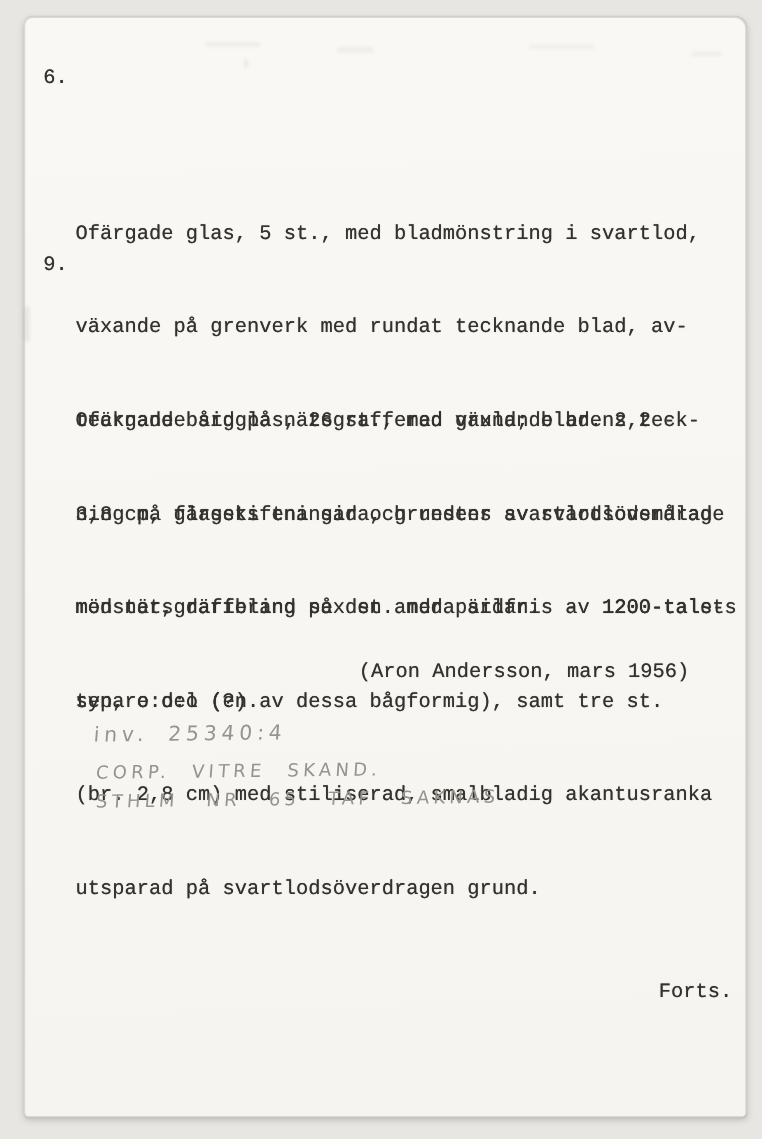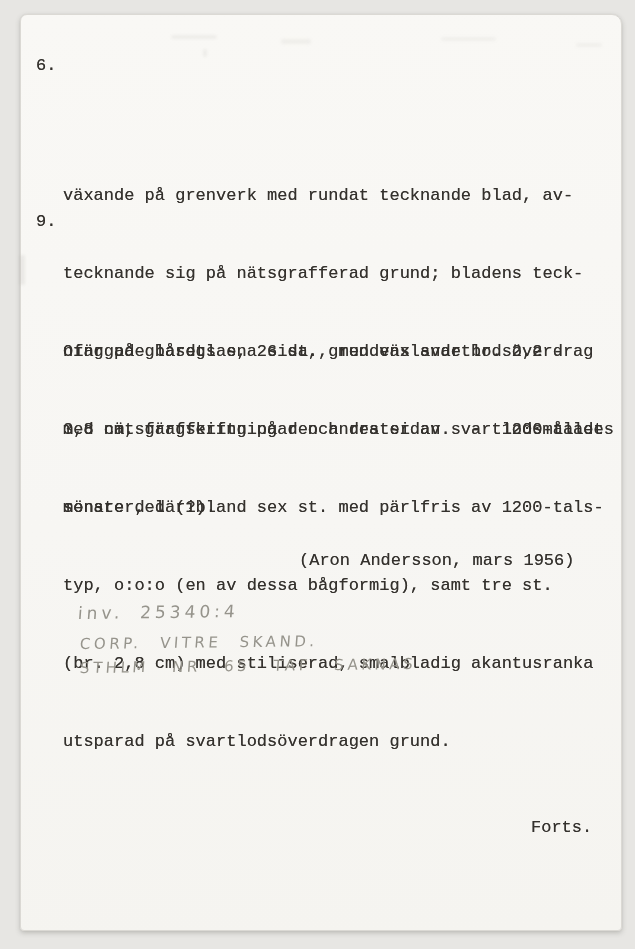--- a/index.html
+++ b/index.html
@@ -65,6 +65,7 @@
     <div class="typed entry" style="left:15px; top:38px;">
       <span class="num">6.</span>
       <div class="lines">
+        <div class="line">Ofärgade glas, 5 st., med bladmönstring i svartlod,</div>
         <div class="line">växande på grenverk med rundat tecknande blad, av-</div>
         <div class="line">tecknande sig på nätsgrafferad grund; bladens teck-</div>
         <div class="line">ning på glasets ena sida, grundens svartlodsöverdrag</div>

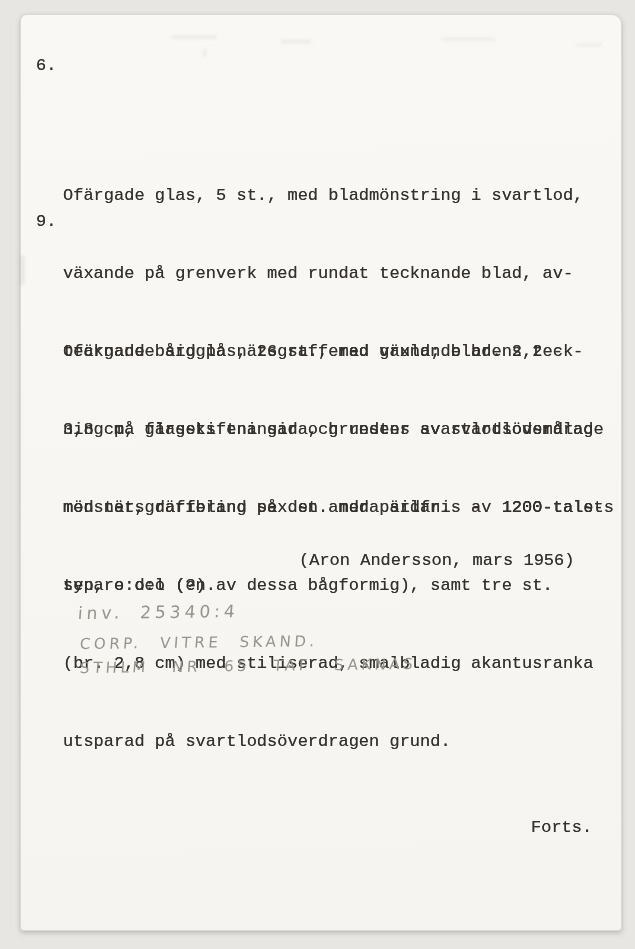--- a/index.html
+++ b/index.html
@@ -93,7 +93,7 @@
     <div class="hand hw2" style="left:59px; top:620px;">CORP. VITRE SKAND.</div>
     <div class="hand hw3" style="left:59px; top:644px;">STHLM NR 65 TAF SAKNAS</div>
 
-    <div class="typed" style="left:510px; top:800px;">Forts.</div>
+    <div class="typed" style="left:528px; top:800px;">Forts.</div>
 
   </div>
 </div>

